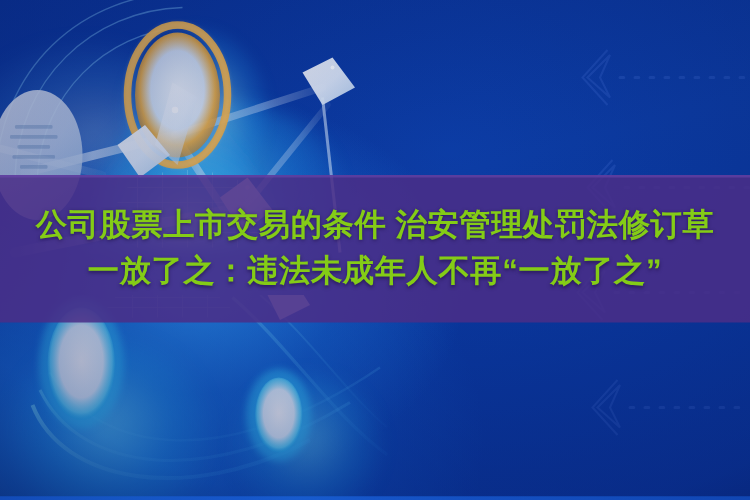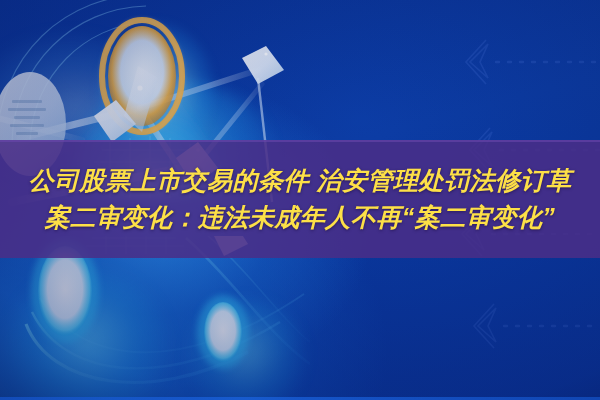--- a/index.html
+++ b/index.html
@@ -124,7 +124,7 @@
     align-items: center;
     justify-content: center;
     gap: 2px;
-    color: #fde047;
+    color: #84cc16;
     font-size: 25px;
     font-weight: bold;
     line-height: 1.42;
@@ -132,7 +132,6 @@
     text-align: left;
     text-shadow: 0 1px 3px rgba(20,8,50,0.55);
     white-space: nowrap;
-    font-style: italic;
   }
   .title-line { display: block; }
 

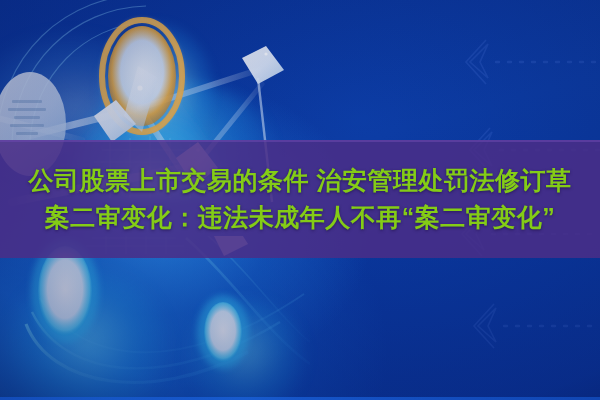--- a/index.html
+++ b/index.html
@@ -321,7 +321,7 @@
 
   <div class="title-text">
     <span class="title-line">公司股票上市交易的条件 治安管理处罚法修订草</span>
-    <span class="title-line">案二审变化：违法未成年人不再“案二审变化”</span>
+    <span class="title-line">一放了之：违法未成年人不再“一放了之”</span>
   </div>
 
   <div class="bottom-rim"></div>

